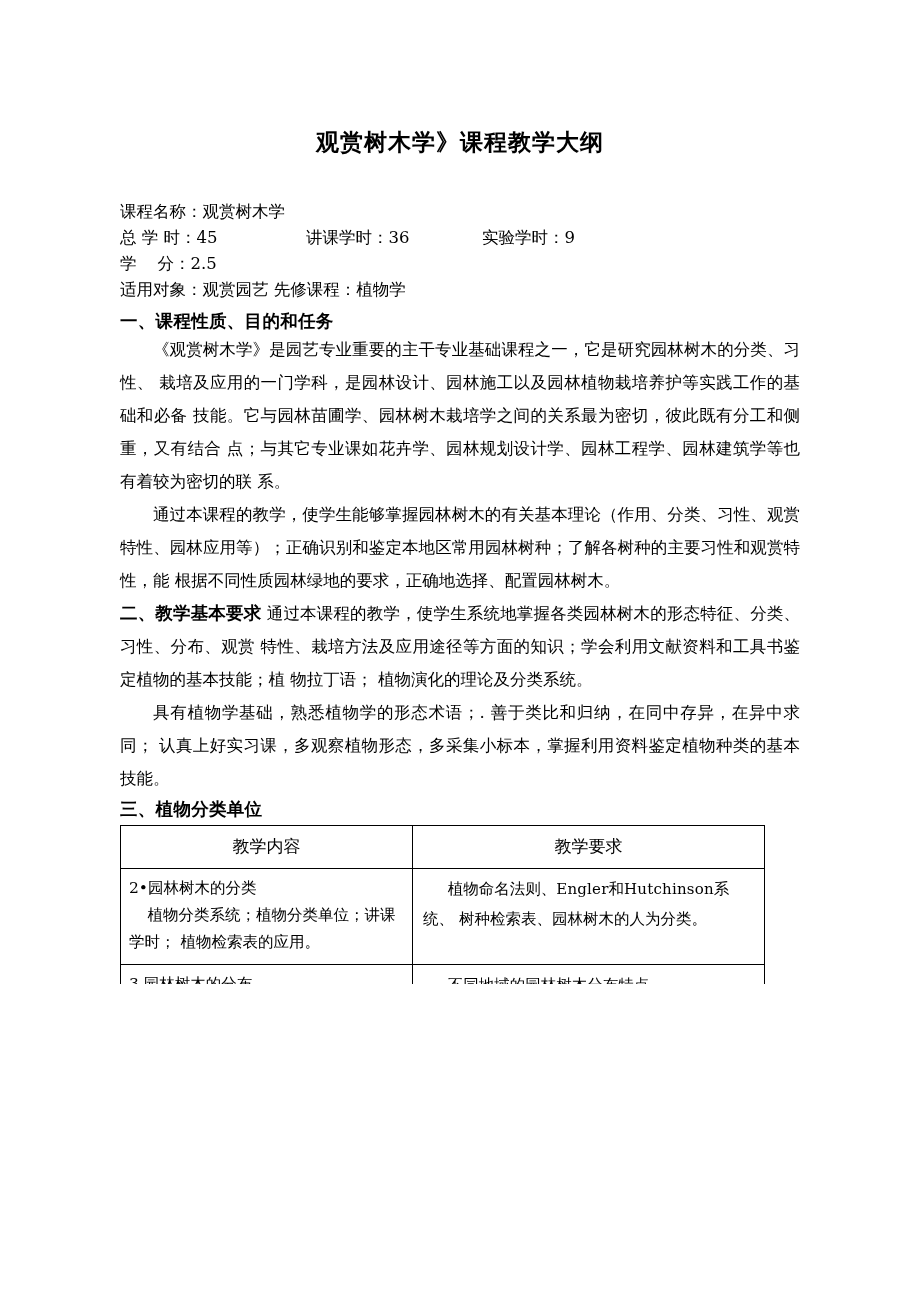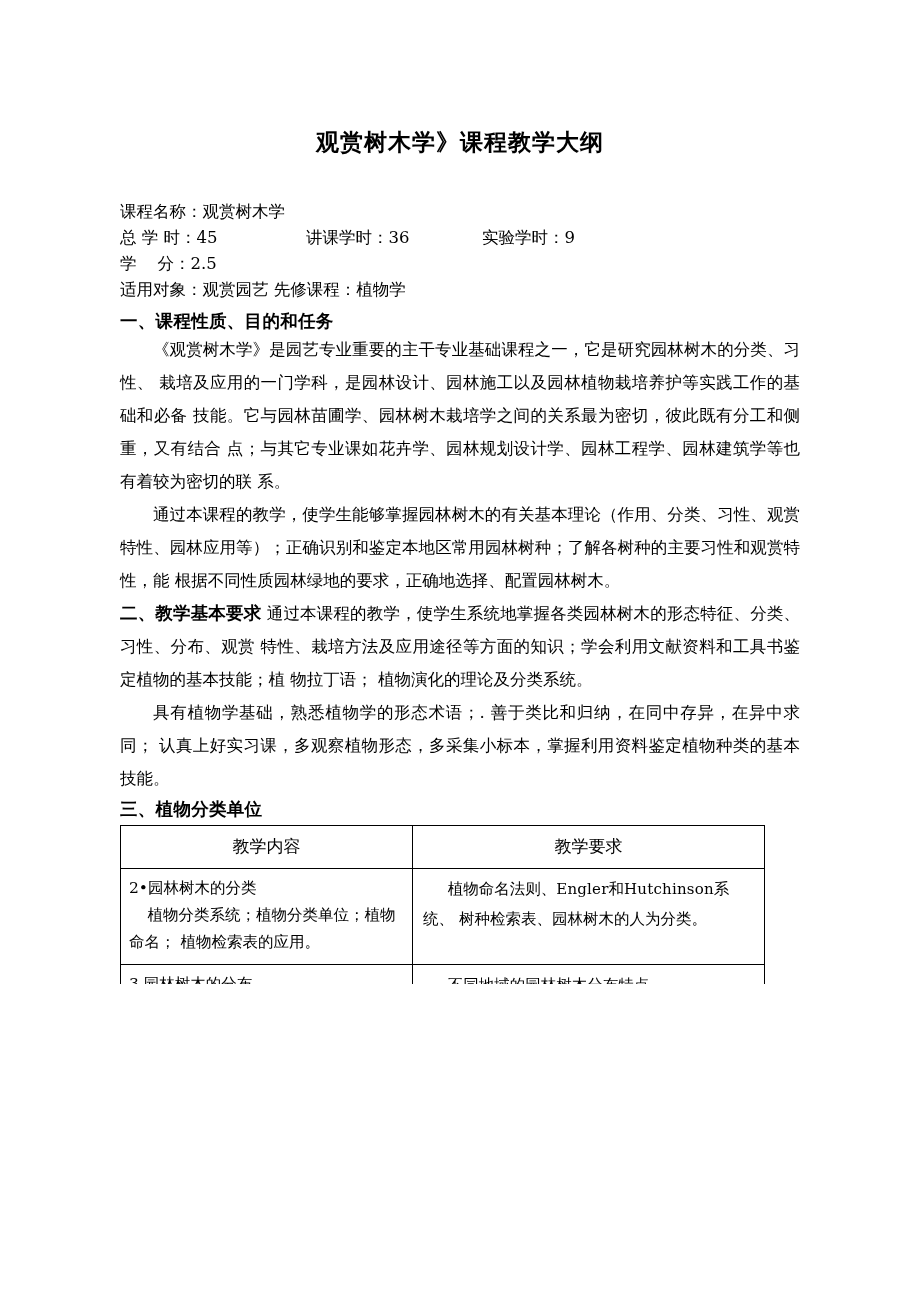--- a/index.html
+++ b/index.html
@@ -173,7 +173,7 @@
           <td>
             <div class="cell-inner">
               <div class="cell-line">2•园林树木的分类</div>
-              <div class="cell-line ind-sm">植物分类系统；植物分类单位；植物命名； 植物检索表的应用。</div>
+              <div class="cell-line ind-sm">植物分类系统；植物分类单位；讲课学时； 植物检索表的应用。</div>
             </div>
           </td>
           <td>

